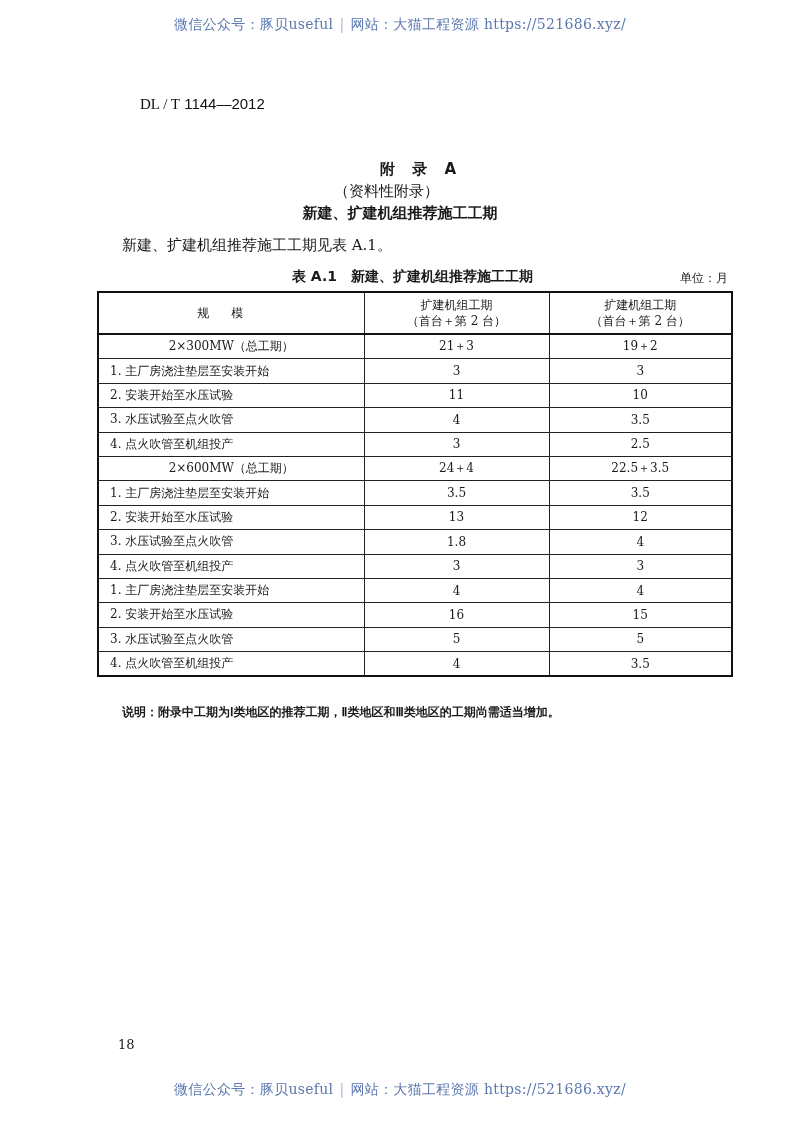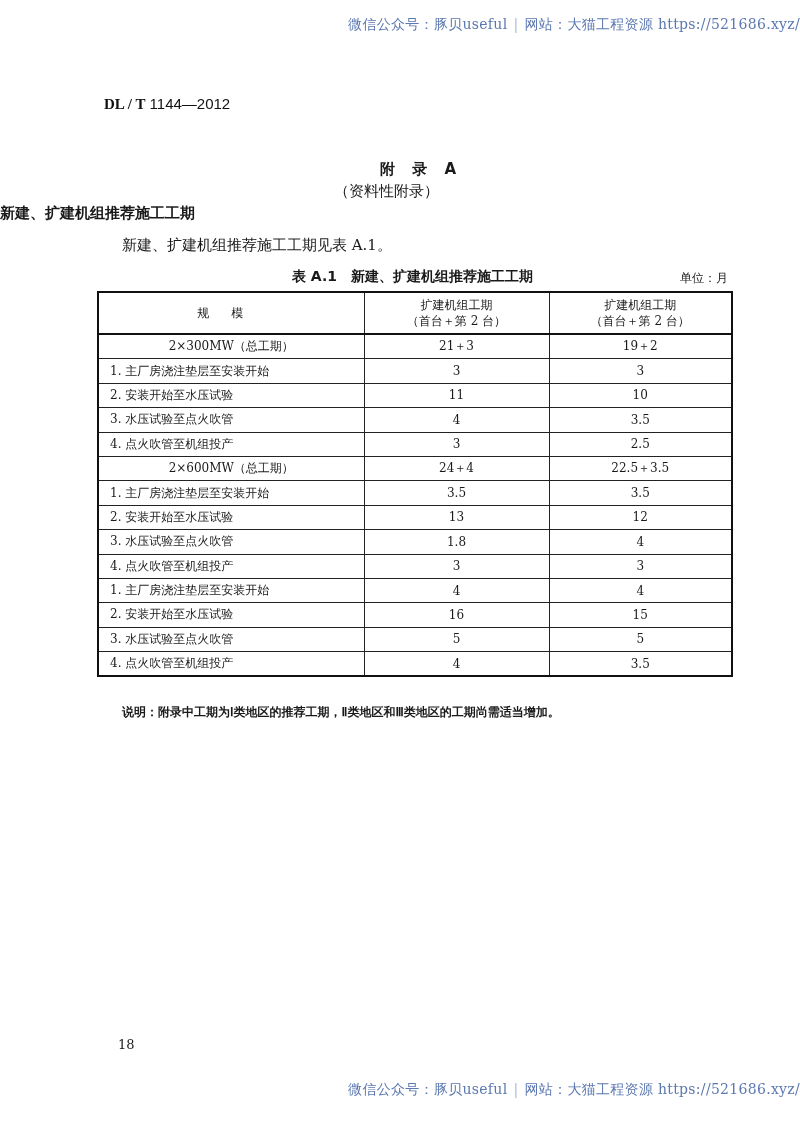--- a/index.html
+++ b/index.html
@@ -8,7 +8,7 @@
     font-family: "DejaVu Serif", "Liberation Serif", serif; color: #1a1a1a;
   }
   .watermark {
-    position: absolute; left: 0; width: 800px; text-align: right;
+    position: absolute; left: 0; width: 800px; text-align: center;
     font-size: 14px; color: #5b78b0; letter-spacing: 0.3px;
     font-family: "DejaVu Serif", "Liberation Serif", serif;
   }

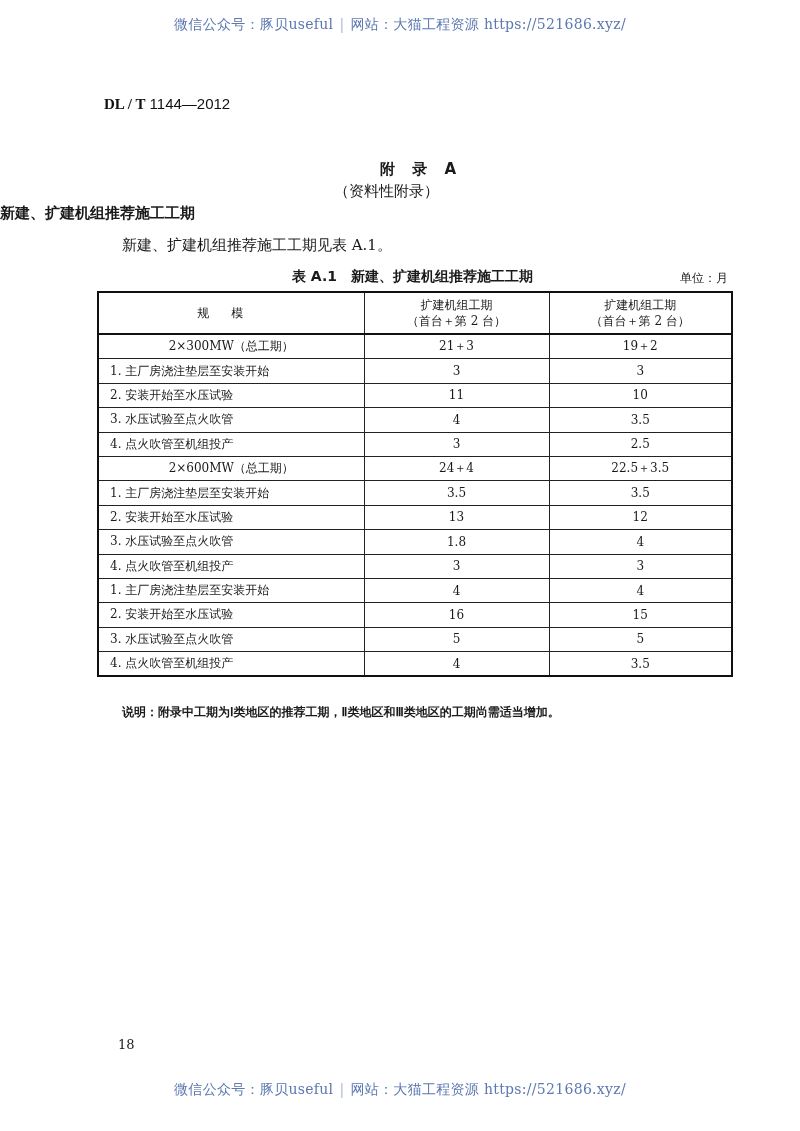--- a/index.html
+++ b/index.html
@@ -20,7 +20,7 @@
     position: absolute; left: 104px; top: 95px; font-size: 15px;
     font-family: "Liberation Sans", "DejaVu Sans", sans-serif; color: #111;
   }
-  .std-code b { font-family: "Liberation Serif", serif; font-weight: bold; }
+  .std-code b { font-family: "Liberation Serif", serif; font-weight: normal; margin-left: 36px; }
 
   .appendix-title {
     position: absolute; left: 0; width: 800px; text-align: center; top: 160px;

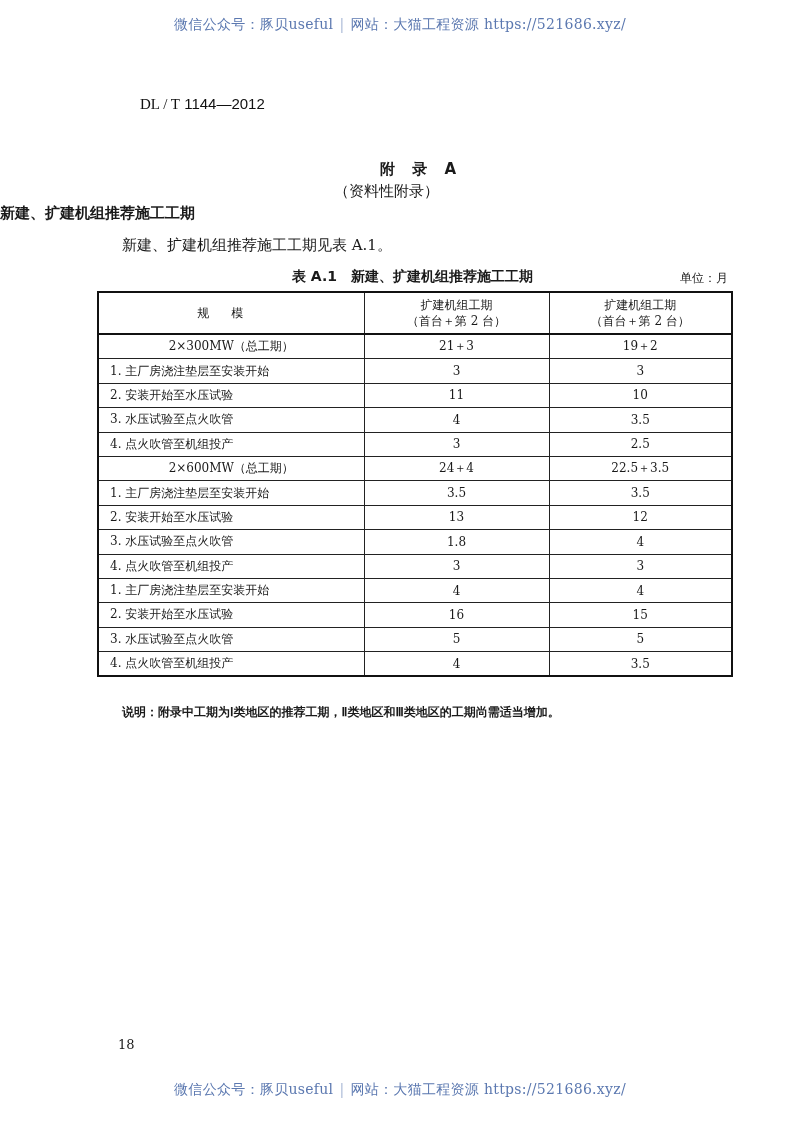--- a/index.html
+++ b/index.html
@@ -33,7 +33,7 @@
     font-size: 15px; font-family: "DejaVu Sans", sans-serif;
   }
   .appendix-heading {
-    position: absolute; left: 0; width: 800px; top: 204px;
+    position: absolute; left: 0; width: 800px; text-align: center; top: 204px;
     font-size: 15px; font-weight: bold; font-family: "DejaVu Sans", sans-serif;
   }
   .intro {

